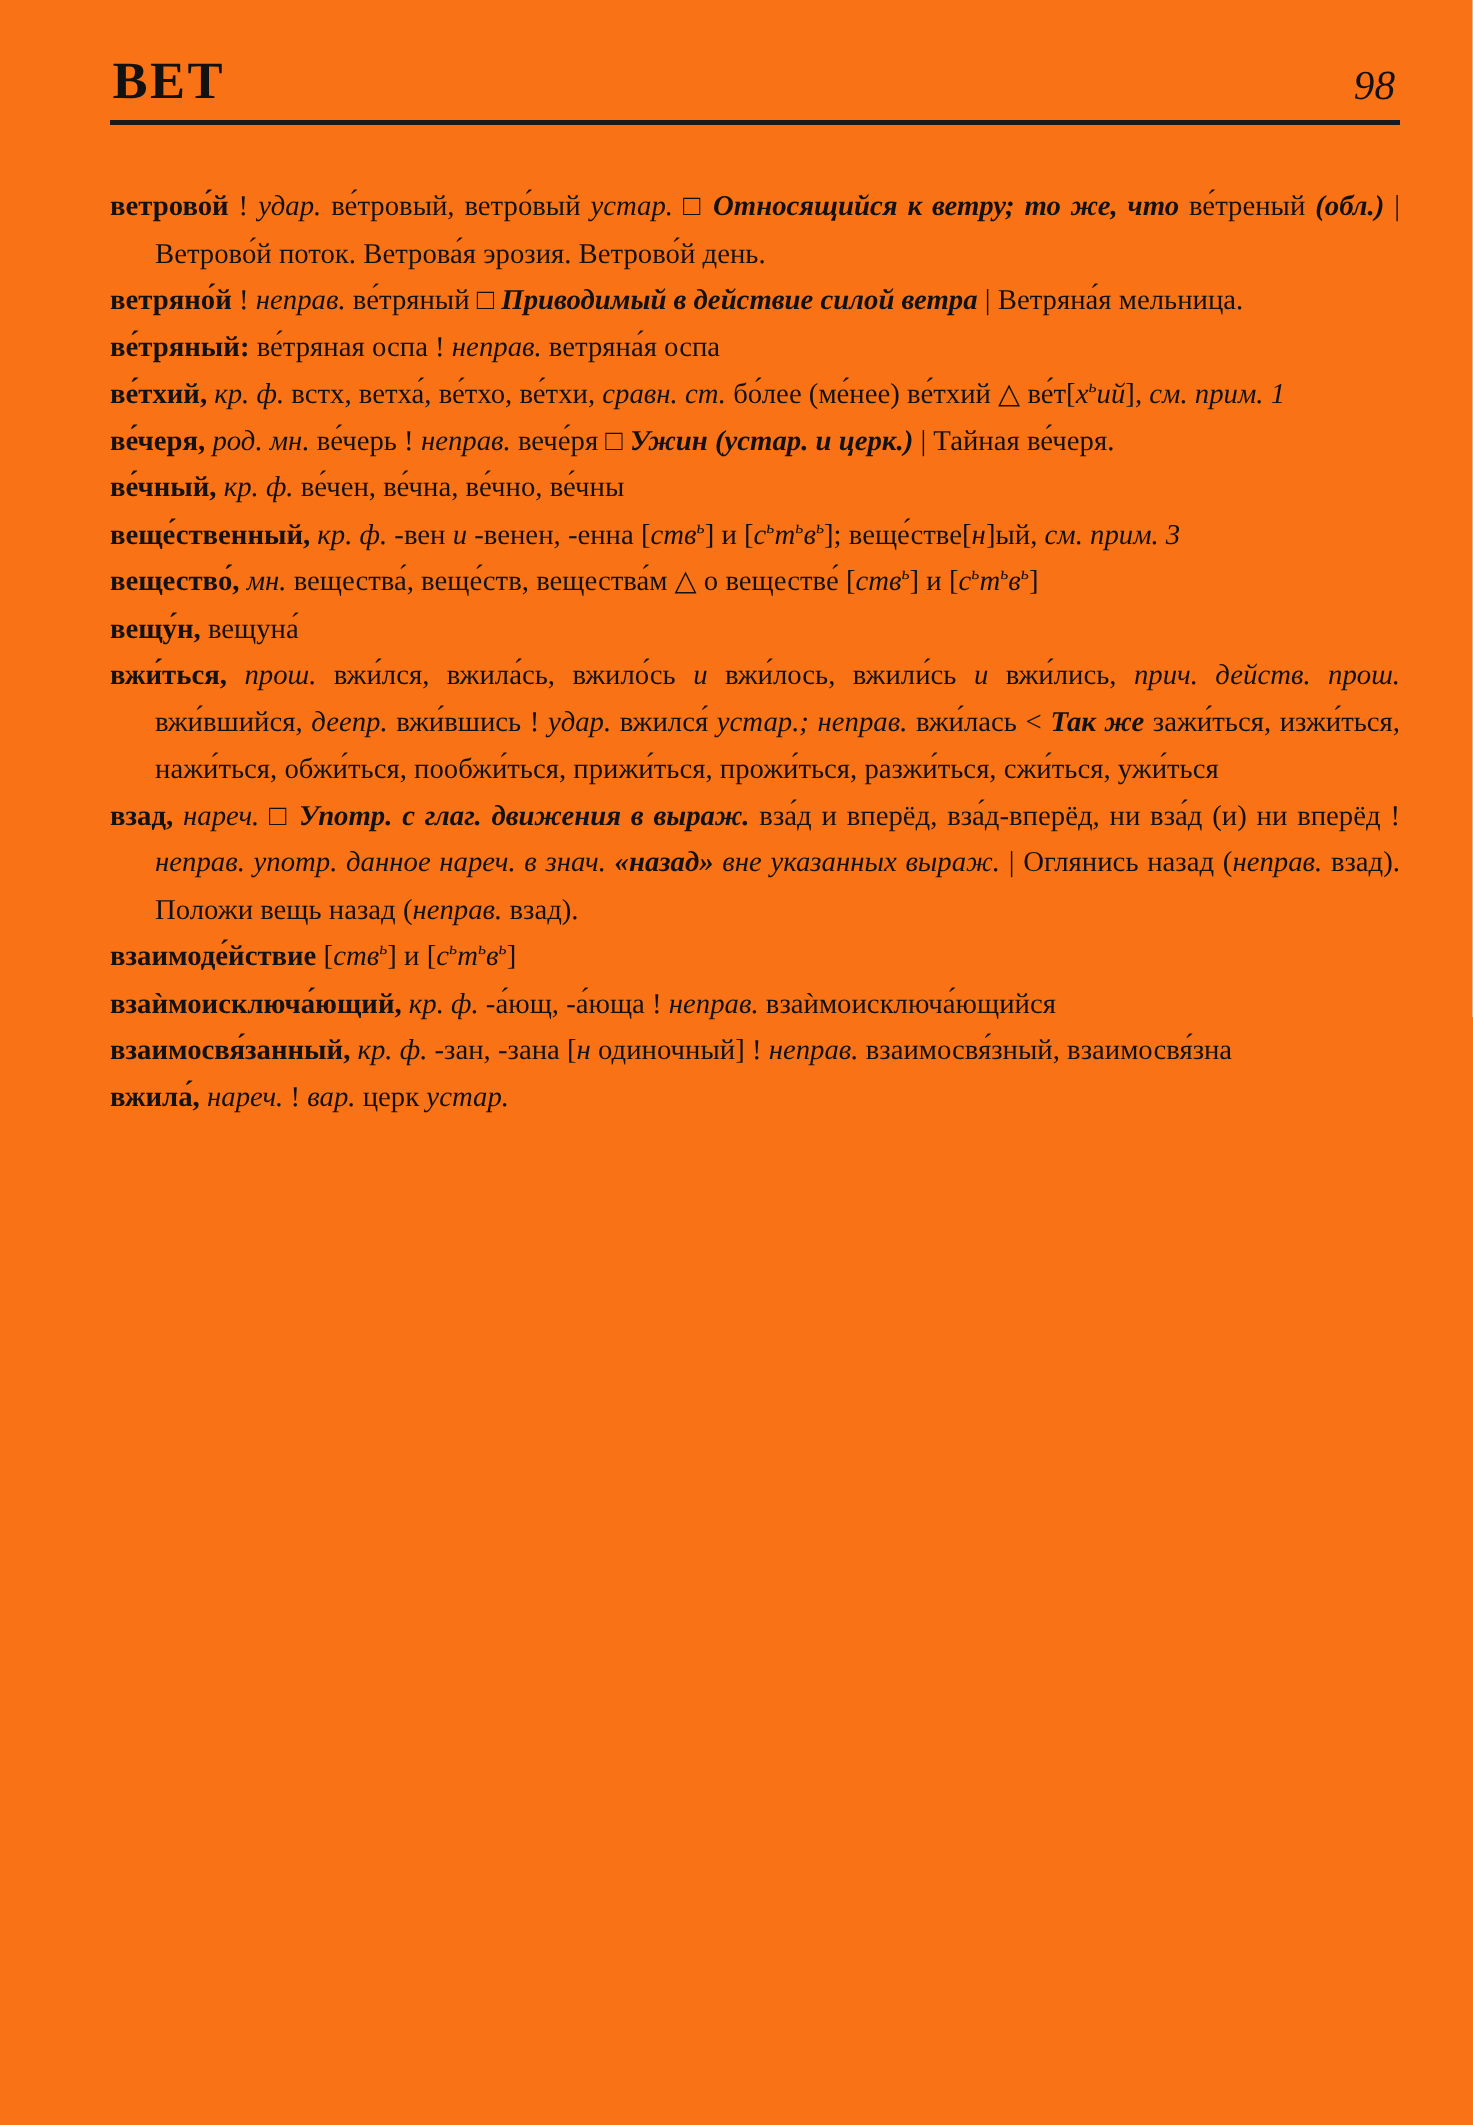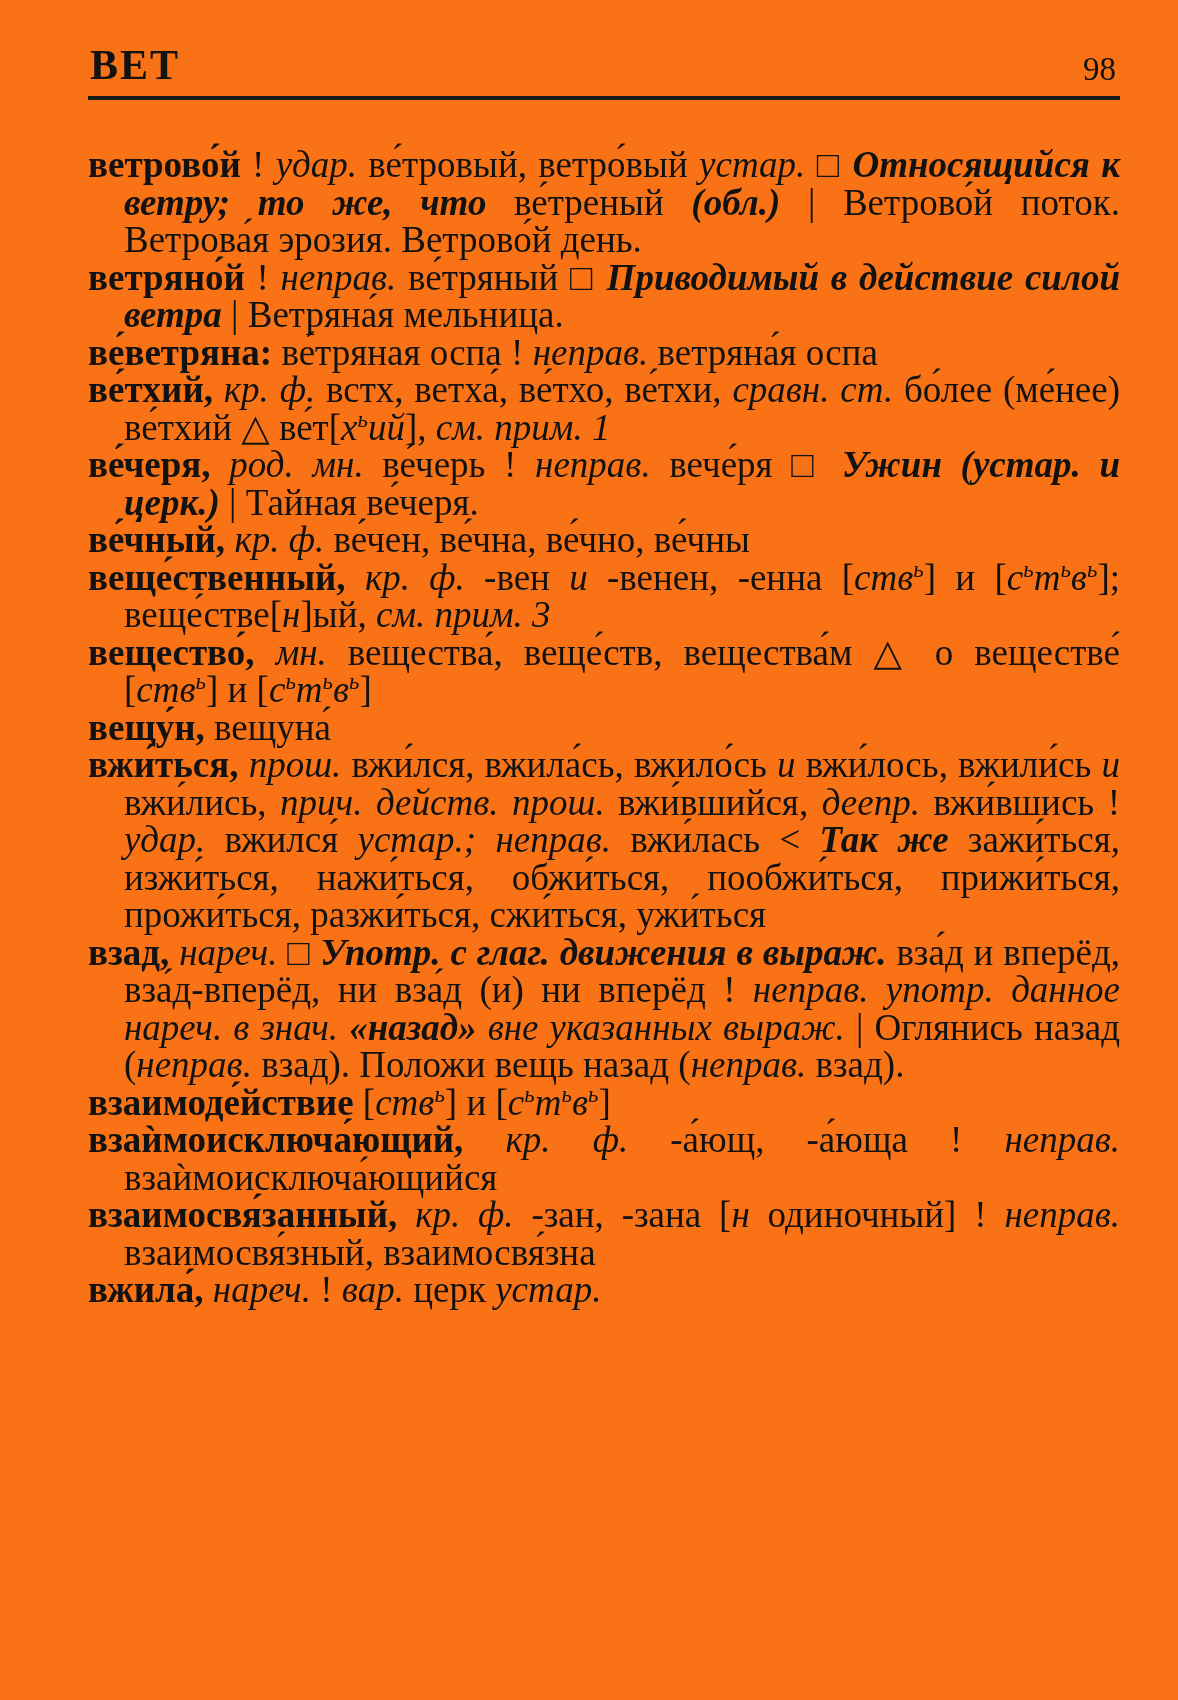--- a/index.html
+++ b/index.html
@@ -34,6 +34,7 @@
   .page-number {
     font-size: 33px;
     line-height: 1;
+    font-style: italic;
   }
   .header-rule {
     border: 0;

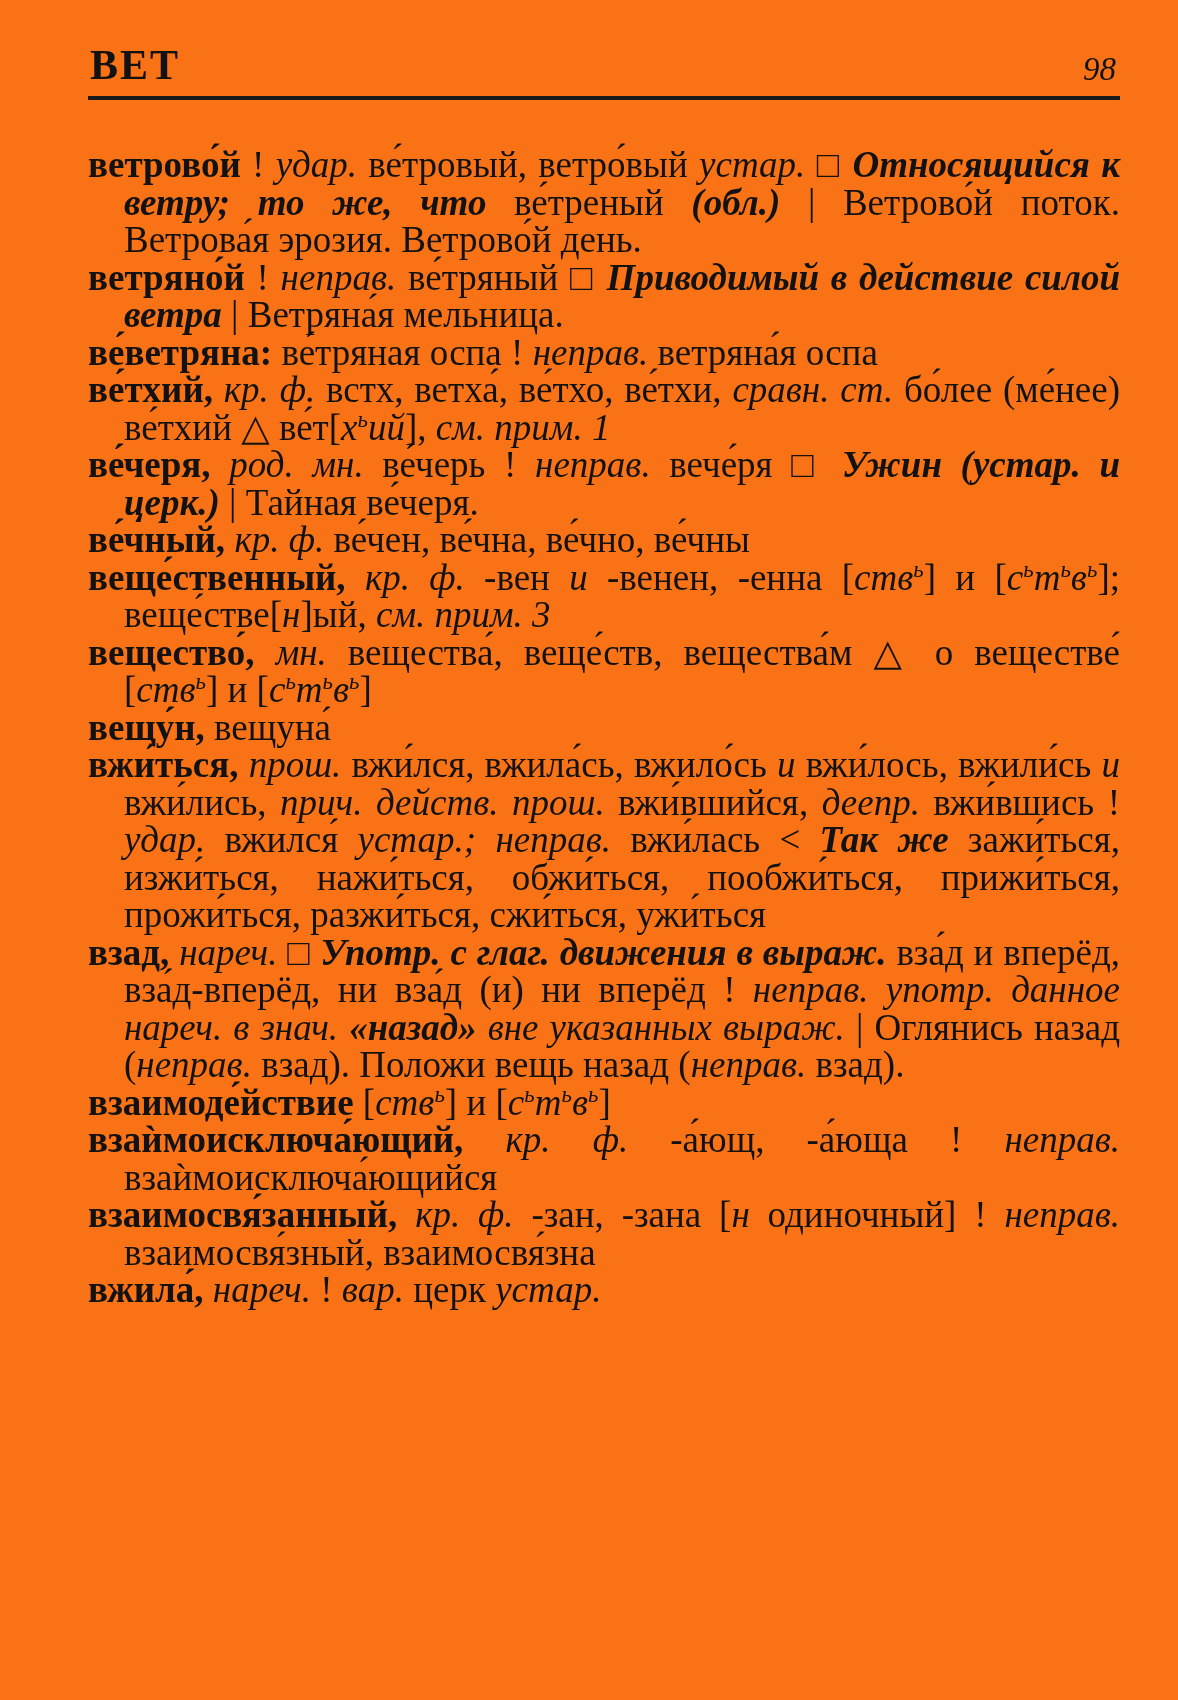--- a/index.html
+++ b/index.html
@@ -43,7 +43,7 @@
     height: 0;
   }
   .entries {
-    font-size: 37px;
+    font-size: 23px;
     line-height: 37.5px;
     text-align: justify;
   }

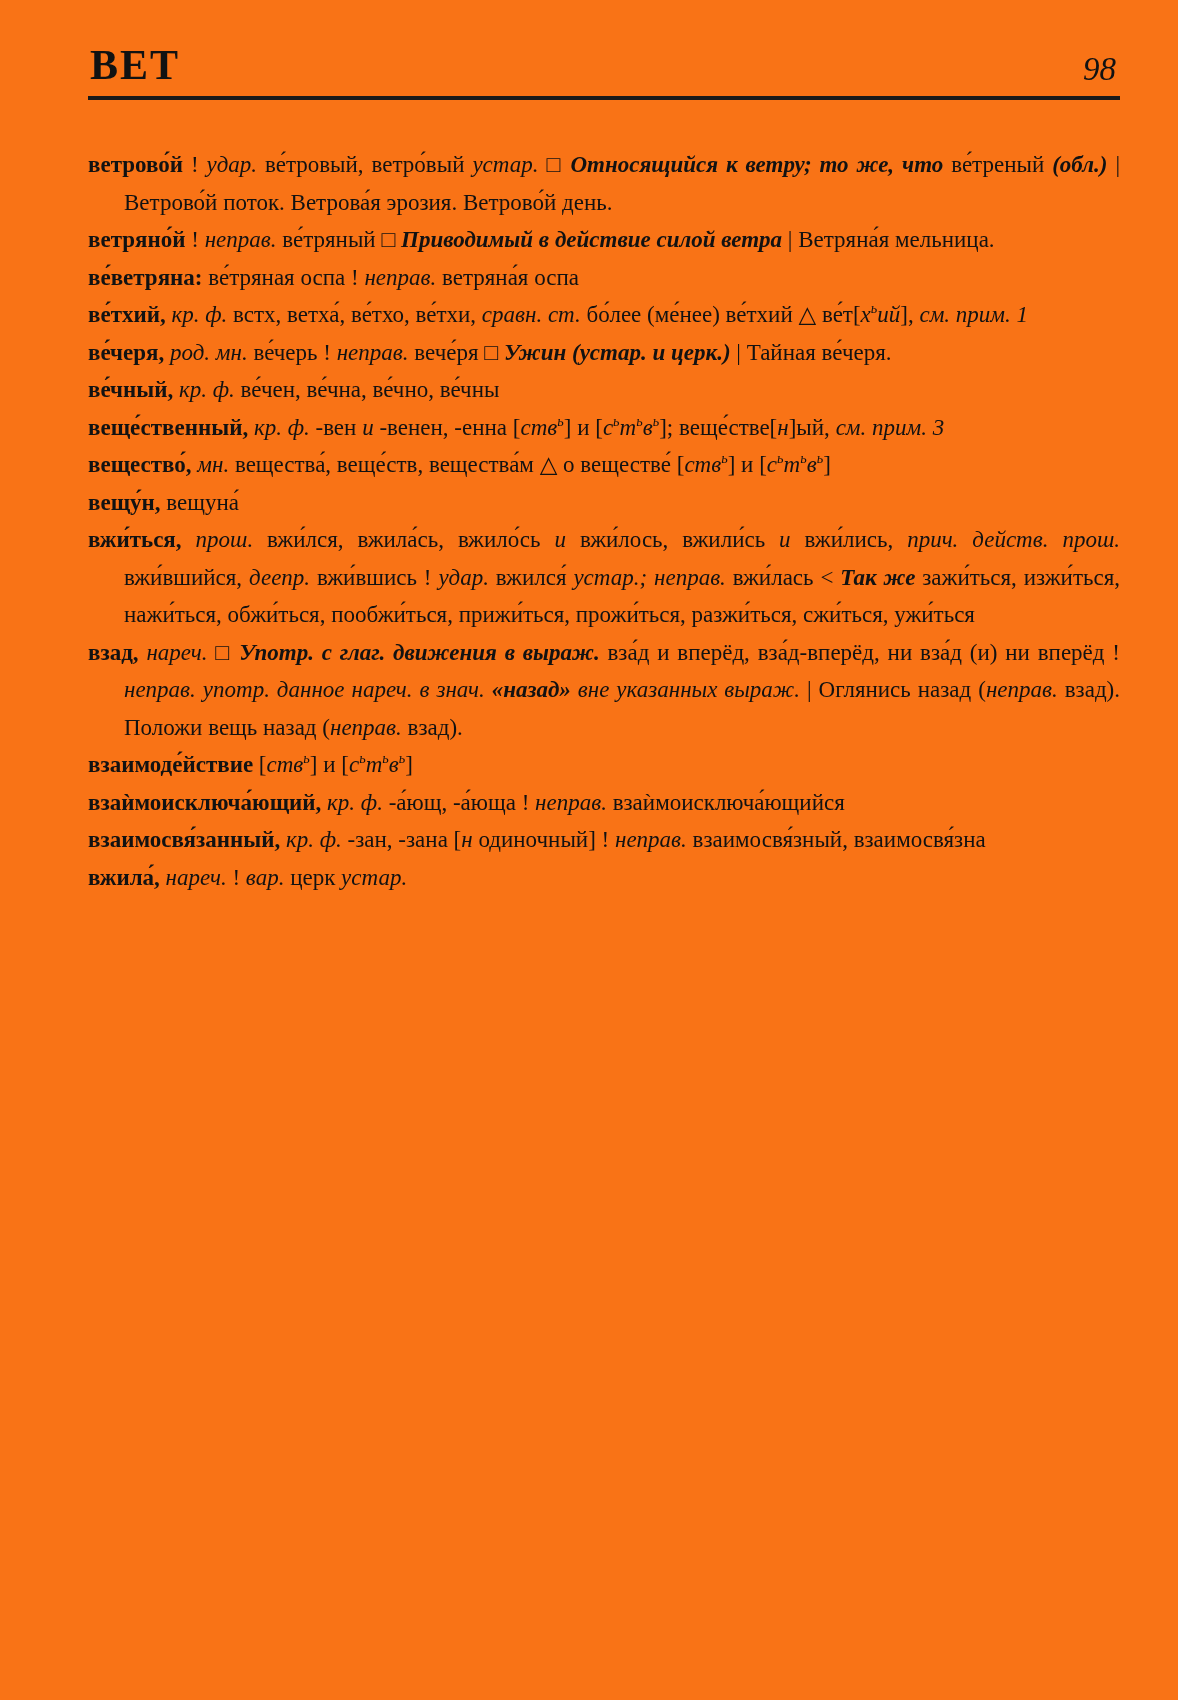--- a/index.html
+++ b/index.html
@@ -75,7 +75,7 @@
   <div class="entries">
       <div class="entry"><span class="seg-b">ветрово́й</span><span class="seg-r"> ! </span><span class="seg-i">удар.</span><span class="seg-r"> ве́тровый, ветро́вый </span><span class="seg-i">устар.</span><span class="seg-r"> □ </span><span class="seg-bi">Относящийся к ветру; то же, что </span><span class="seg-r">ве́треный </span><span class="seg-bi">(обл.)</span><span class="seg-r"> | Ветрово́й поток. Ветрова́я эрозия. Ветрово́й день.</span></div>
       <div class="entry"><span class="seg-b">ветряно́й</span><span class="seg-r"> ! </span><span class="seg-i">неправ.</span><span class="seg-r"> ве́тряный □ </span><span class="seg-bi">Приводимый в действие силой ветра</span><span class="seg-r"> | Ветряна́я мельница.</span></div>
-      <div class="entry"><span class="seg-b">ве́ветряна:</span><span class="seg-r"> ве́тряная оспа ! </span><span class="seg-i">неправ.</span><span class="seg-r"> ветряна́я оспа</span></div>
+      <div class="entry"><span class="seg-b">ве́тряный:</span><span class="seg-r"> ве́тряная оспа ! </span><span class="seg-i">неправ.</span><span class="seg-r"> ветряна́я оспа</span></div>
       <div class="entry"><span class="seg-b">ве́тхий,</span><span class="seg-r"> </span><span class="seg-i">кр. ф.</span><span class="seg-r"> встх, ветха́, ве́тхо, ве́тхи, </span><span class="seg-i">сравн. ст.</span><span class="seg-r"> бо́лее (ме́нее) ве́тхий △ ве́т[</span><span class="seg-i">х</span><span class="seg-s">ь</span><span class="seg-i">ий</span><span class="seg-r">], </span><span class="seg-i">см. прим. 1</span></div>
       <div class="entry"><span class="seg-b">ве́черя,</span><span class="seg-r"> </span><span class="seg-i">род. мн.</span><span class="seg-r"> ве́черь ! </span><span class="seg-i">неправ.</span><span class="seg-r"> вече́ря □ </span><span class="seg-bi">Ужин (устар. и церк.)</span><span class="seg-r"> | Тайная ве́черя.</span></div>
       <div class="entry"><span class="seg-b">ве́чный,</span><span class="seg-r"> </span><span class="seg-i">кр. ф.</span><span class="seg-r"> ве́чен, ве́чна, ве́чно, ве́чны</span></div>

